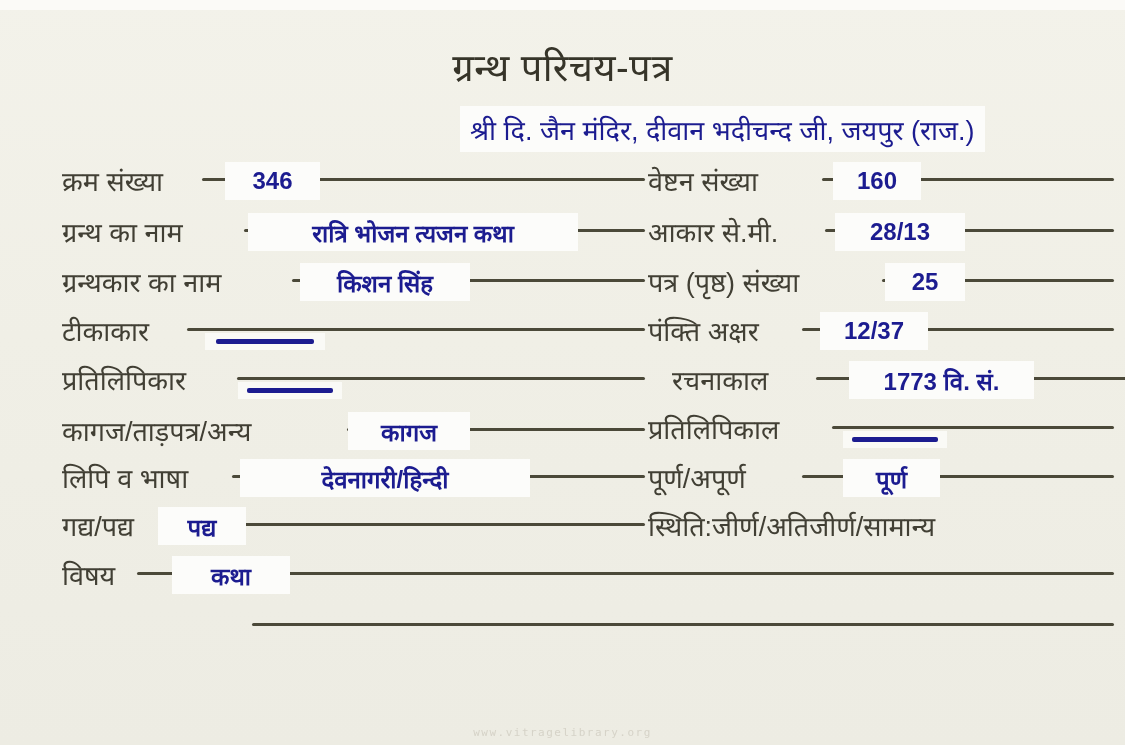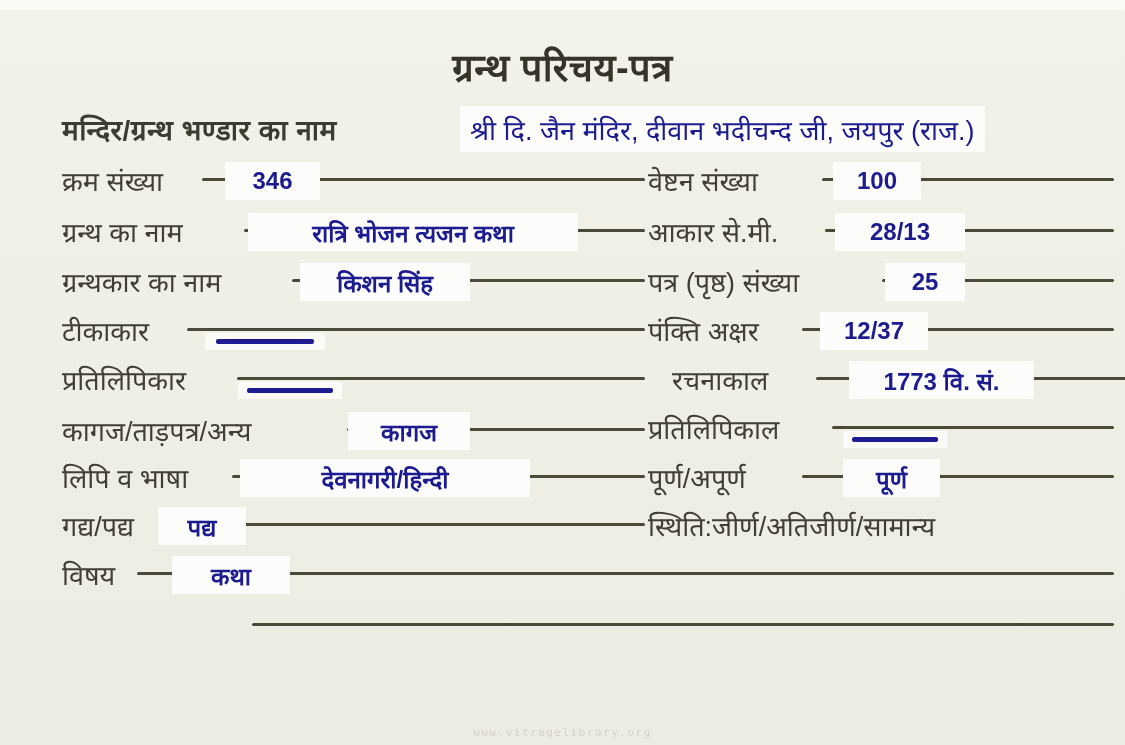--- a/index.html
+++ b/index.html
@@ -17,7 +17,7 @@
   }
   .title {
     position:absolute; top:40px; left:0; width:100%;
-    text-align:center; font-size:38px; font-weight:bold; color:#363429;
+    text-align:center; font-size:38px; font-weight:normal; color:#363429;
     letter-spacing:0.5px;
   }
   .hdr { position:absolute; top:106px; left:62px; right:8px; height:48px; }

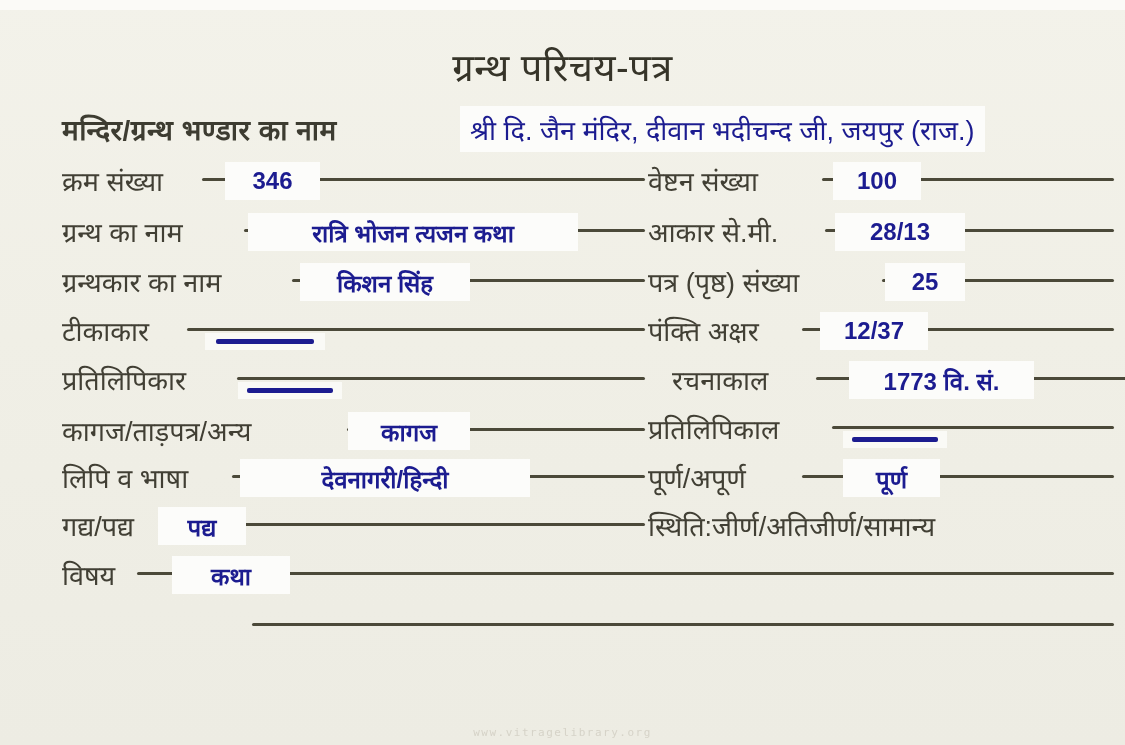--- a/index.html
+++ b/index.html
@@ -64,7 +64,6 @@
 <div class="title">ग्रन्थ परिचय-पत्र</div>
 
 <div class="hdr">
-  <span class="hdr-label">मन्दिर/ग्रन्थ भण्डार का नाम</span>
   <span class="hdr-value">श्री दि. जैन मंदिर, दीवान भदीचन्द जी, जयपुर (राज.)</span>
 </div>
 

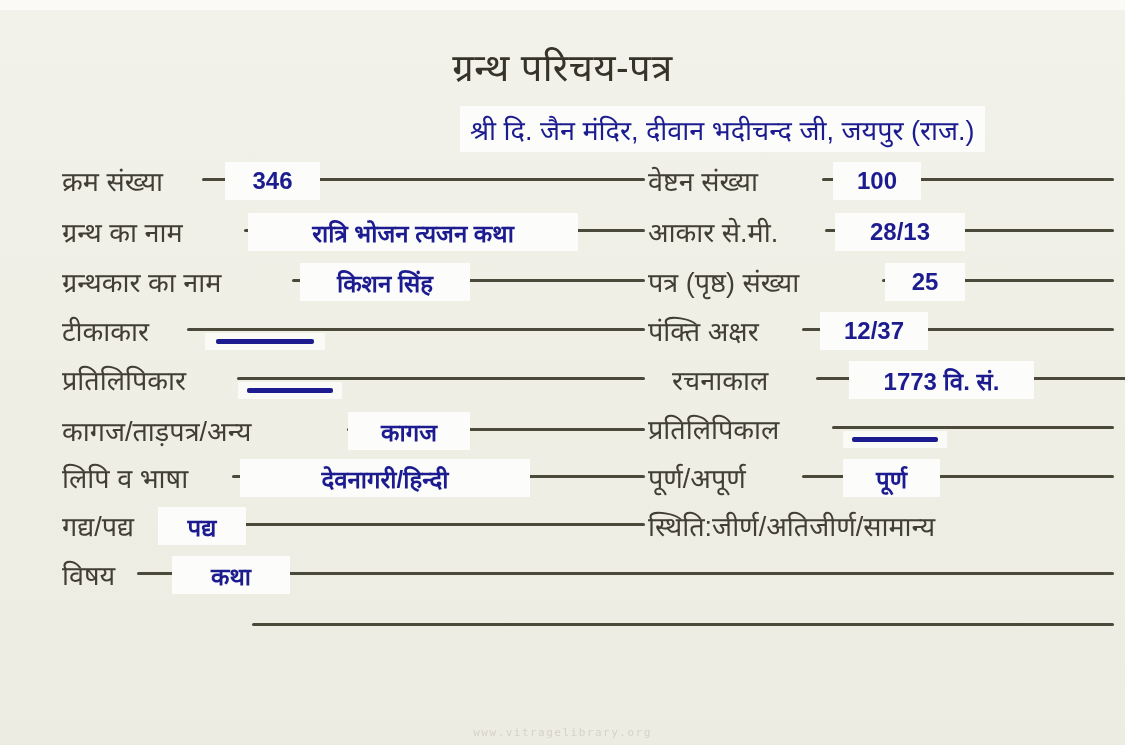--- a/index.html
+++ b/index.html
@@ -75,7 +75,7 @@
 <div class="cell" style="top:166px;left:648px;width:466px">
   <span class="flabel">वेष्टन संख्या</span>
   <span class="rule" style="left:174px"></span>
-  <span class="vbox" style="left:185px;width:88px">100</span>
+  <span class="vbox" style="left:185px;width:88px">160</span>
 </div>
 
 <div class="cell" style="top:217px;left:62px;width:583px">

